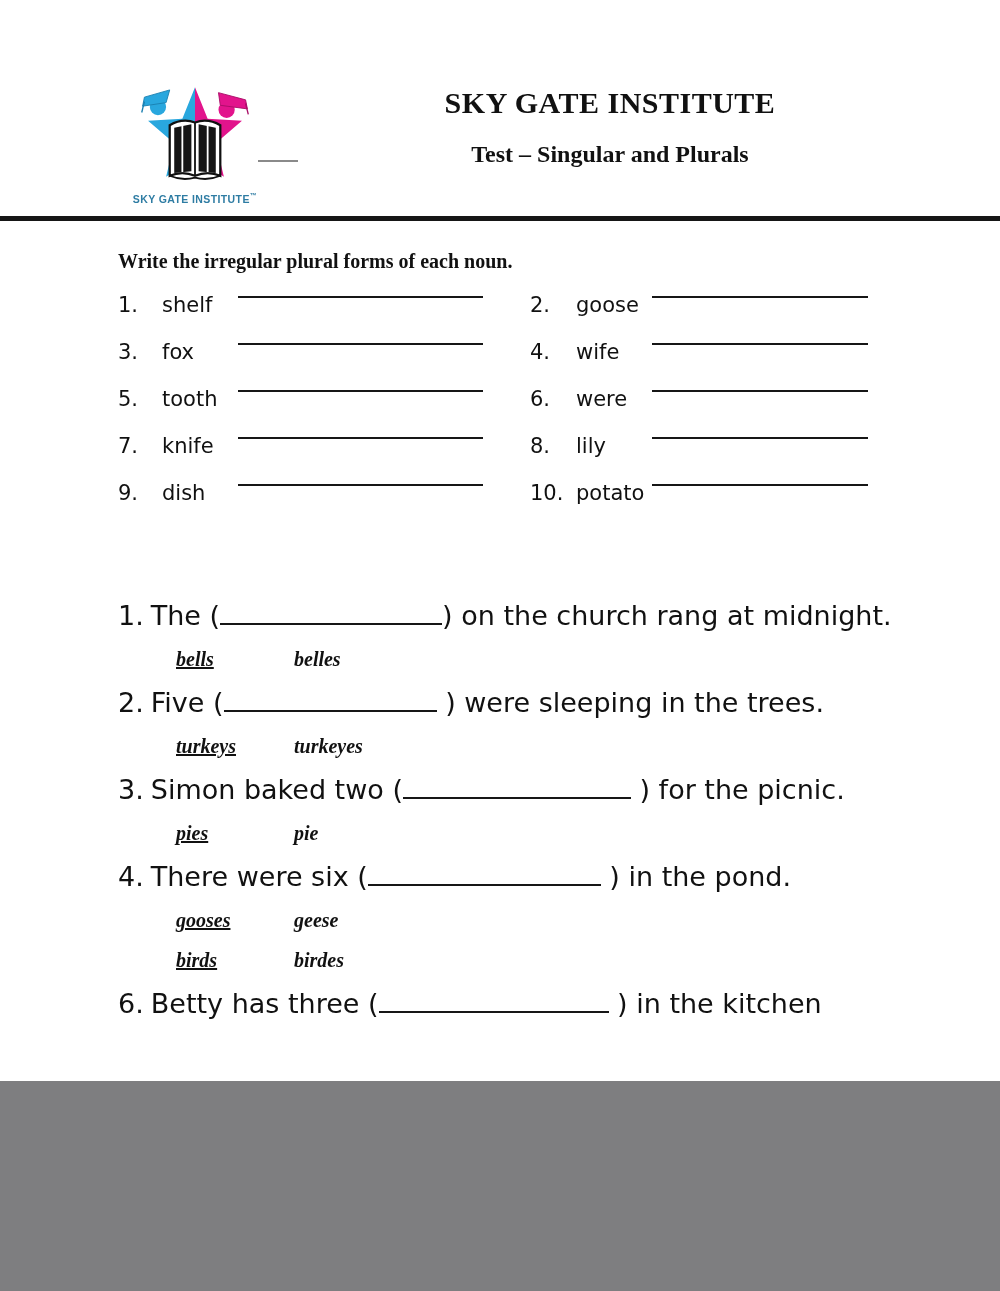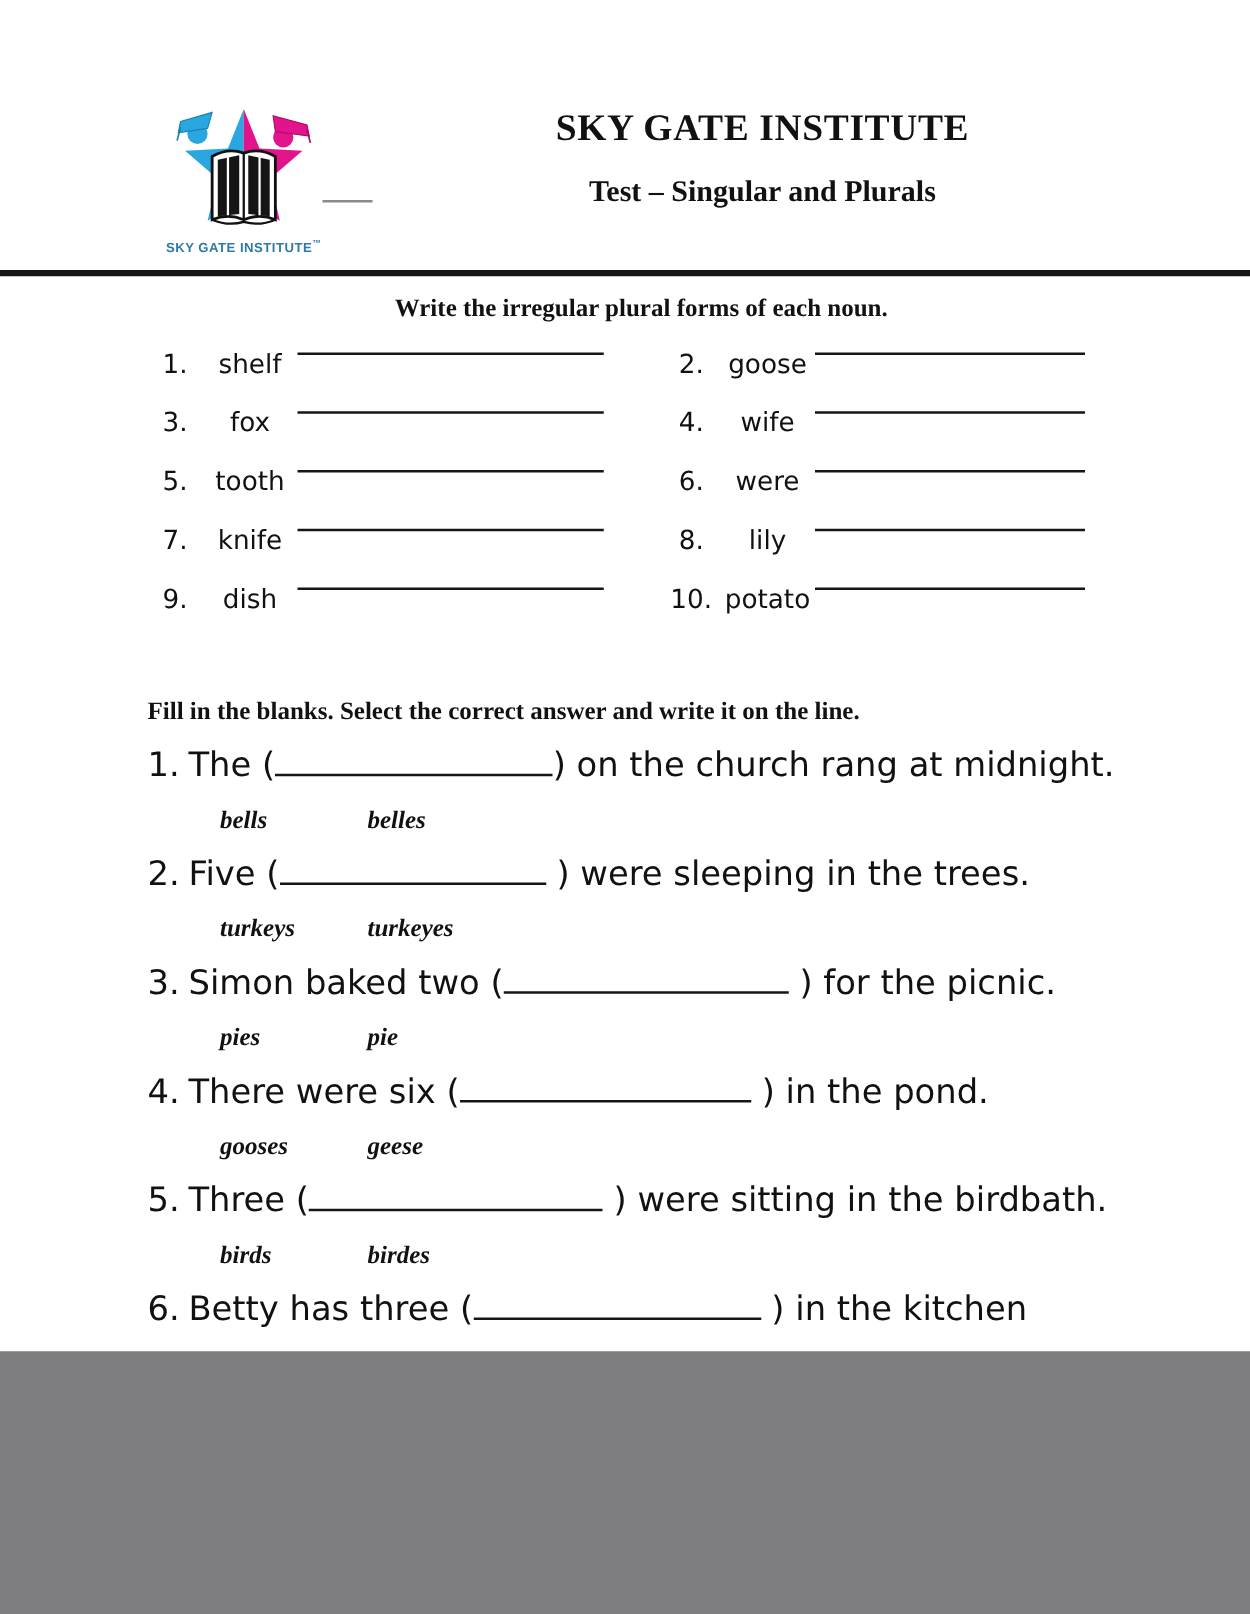--- a/index.html
+++ b/index.html
@@ -26,7 +26,7 @@
   .rule { position:absolute; left:0; top:216px; width:1000px; height:5px; background:#161616; }
 
   
-  .section-a { position:absolute; left:118px; top:235px; width:790px;text-align:center; }
+  .section-a { position:absolute; left:118px; top:249px; width:790px; }
   .section-heading {
     font-family:"Liberation Serif", serif; font-weight:bold; font-size:20px; line-height:1.2;
   }

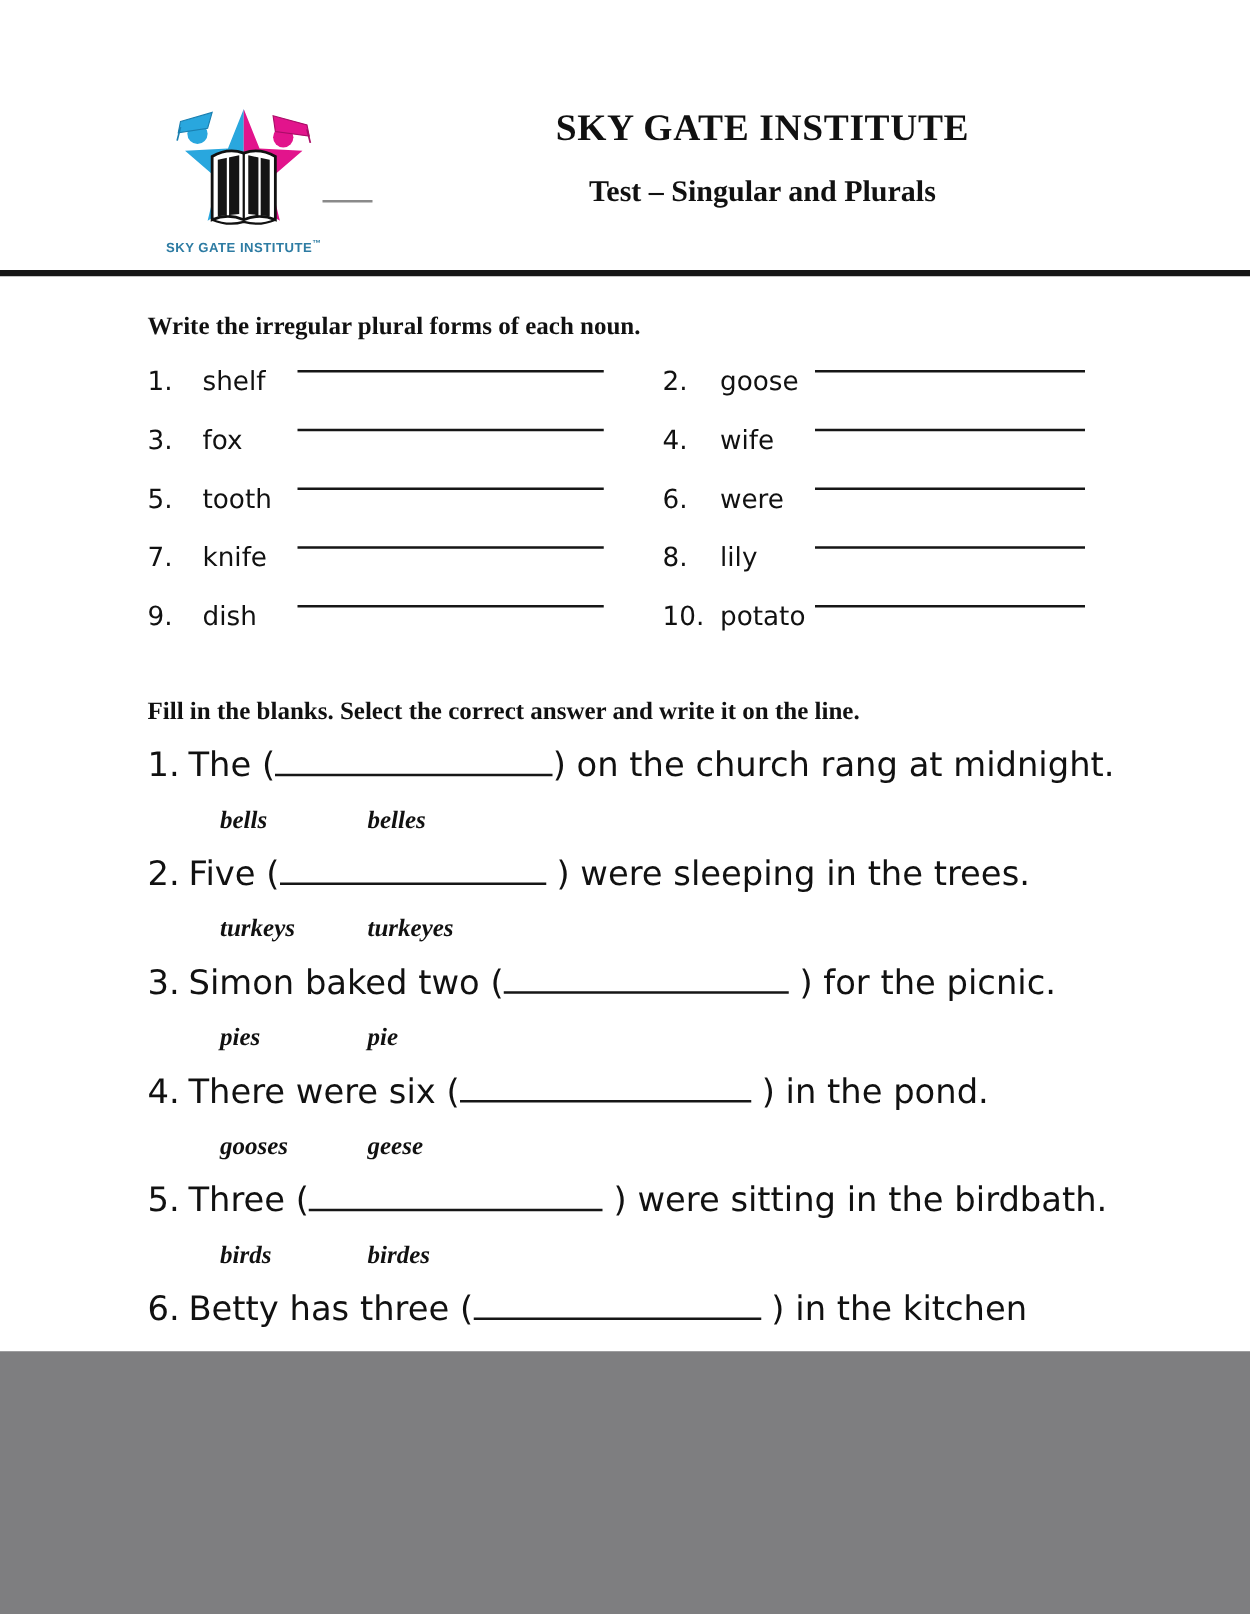--- a/index.html
+++ b/index.html
@@ -176,7 +176,6 @@
   </div>
 
   <div class="section-b">
-    <div class="section-heading">Fill in the blanks. Select the correct answer and write it on the line.</div>
 
     <div class="b-sentence">
       <span class="b-num">1.</span><span>The (</span><span class="blank" style="width:222px"></span><span>) on the church rang at midnight.</span>

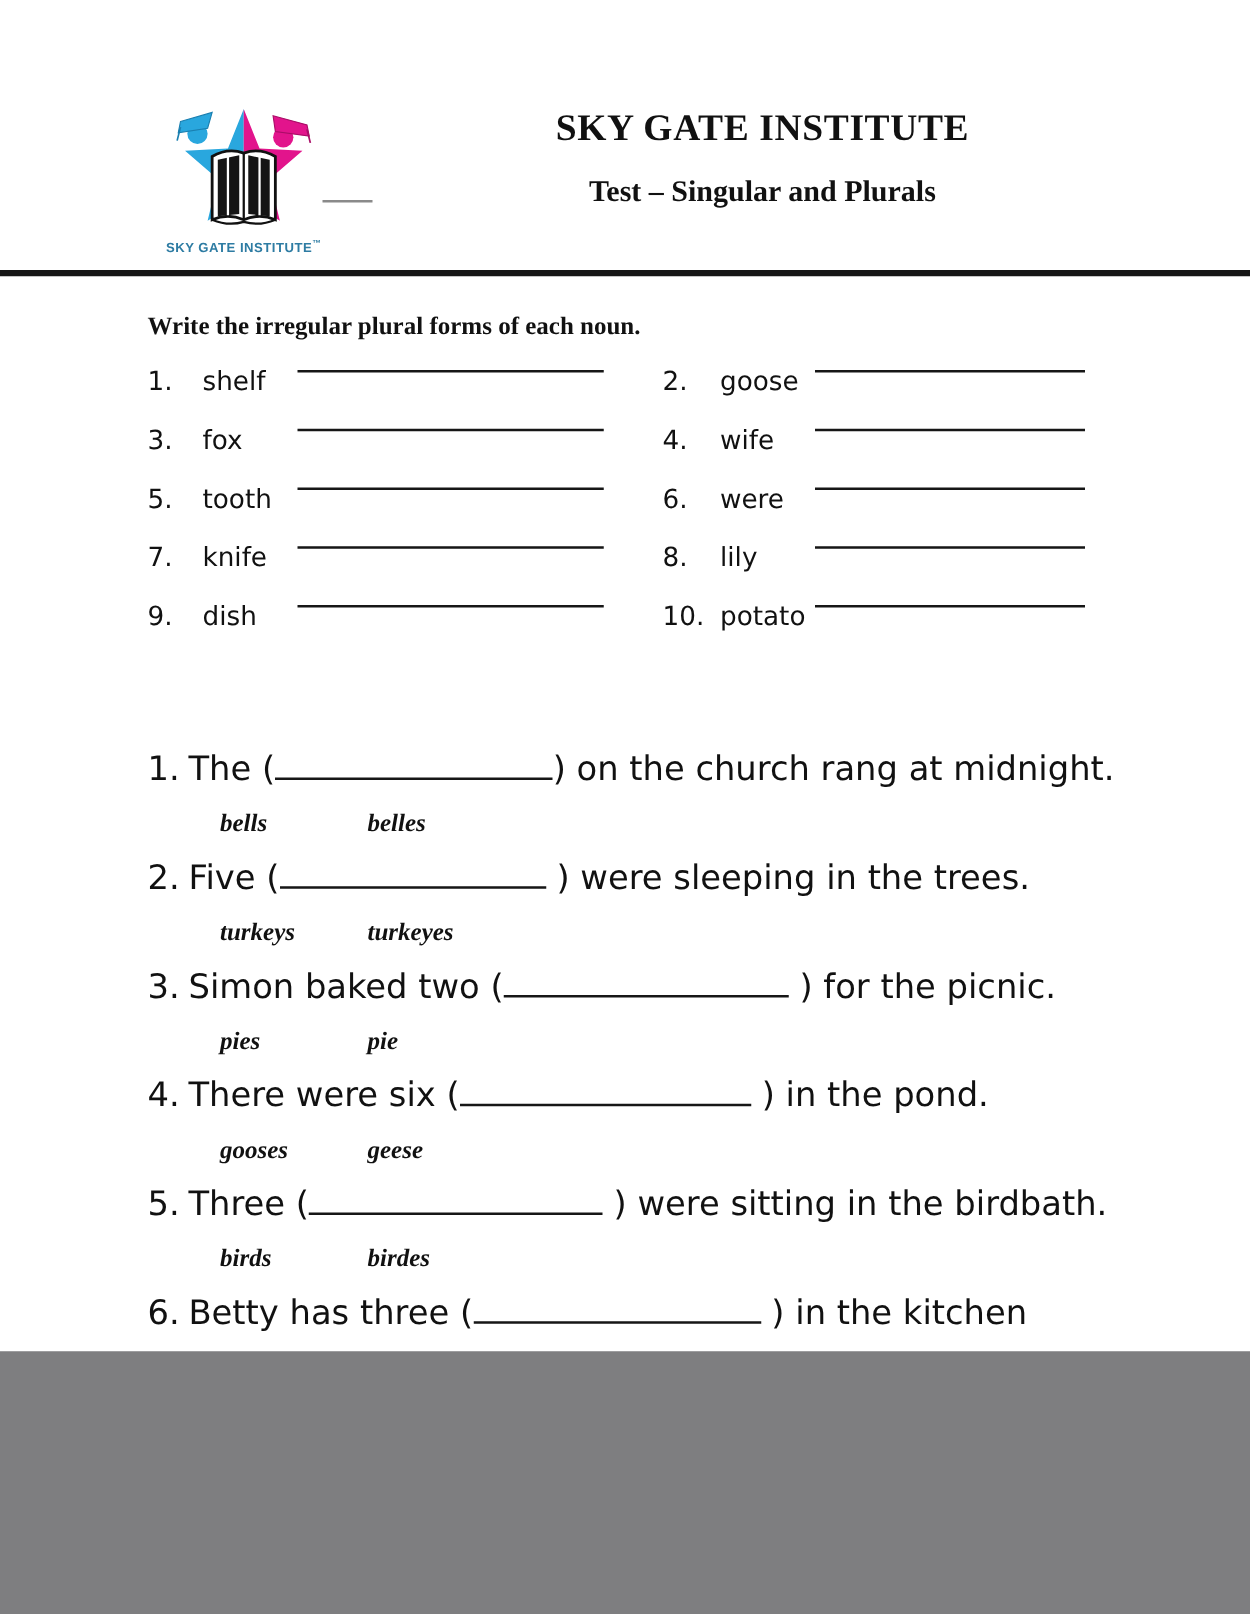--- a/index.html
+++ b/index.html
@@ -50,7 +50,7 @@
     margin-top:16px; height:24px; line-height:24px; padding-left:58px;
     font-family:"Liberation Serif", serif; font-weight:bold; font-style:italic; font-size:20px;
   }
-  .b-opt1 { display:inline-block; min-width:118px; }
+  .b-opt1 { display:inline-block; min-width:118px;text-decoration:underline; }
   .b-opt2 { display:inline-block; }
 
   

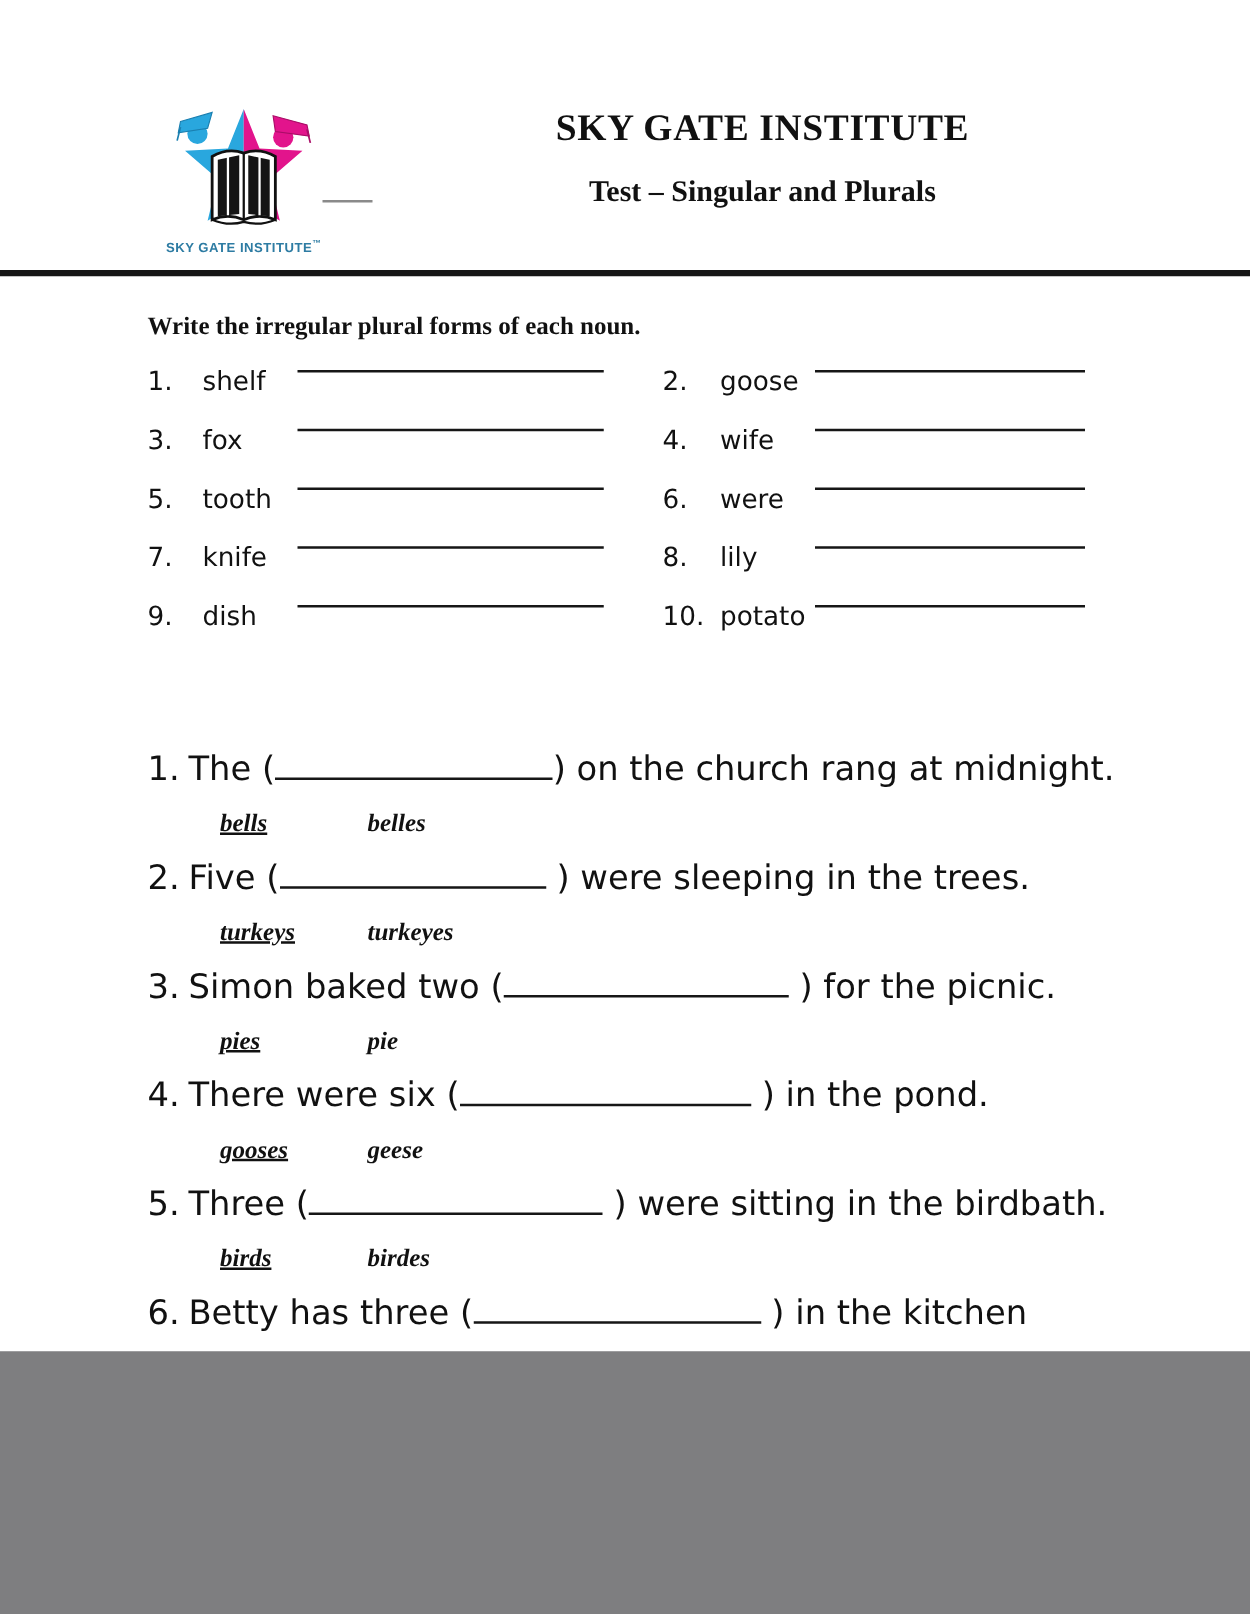--- a/index.html
+++ b/index.html
@@ -205,9 +205,6 @@
       <span class="b-opt1">gooses</span><span class="b-opt2">geese</span>
     </div>
 
-    <div class="b-sentence">
-      <span class="b-num">5.</span><span>Three (</span><span class="blank" style="width:235px"></span><span> ) were sitting in the birdbath.</span>
-    </div>
     <div class="b-options">
       <span class="b-opt1">birds</span><span class="b-opt2">birdes</span>
     </div>

